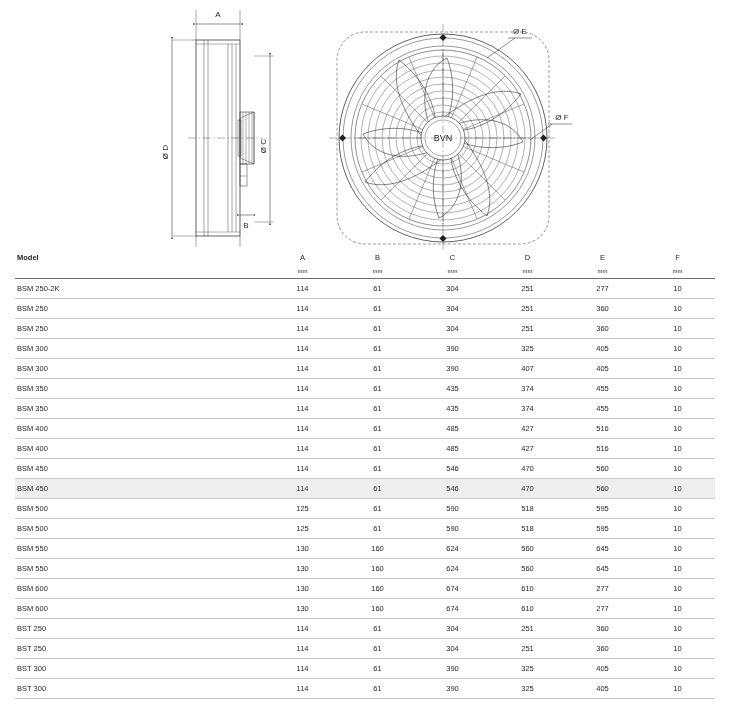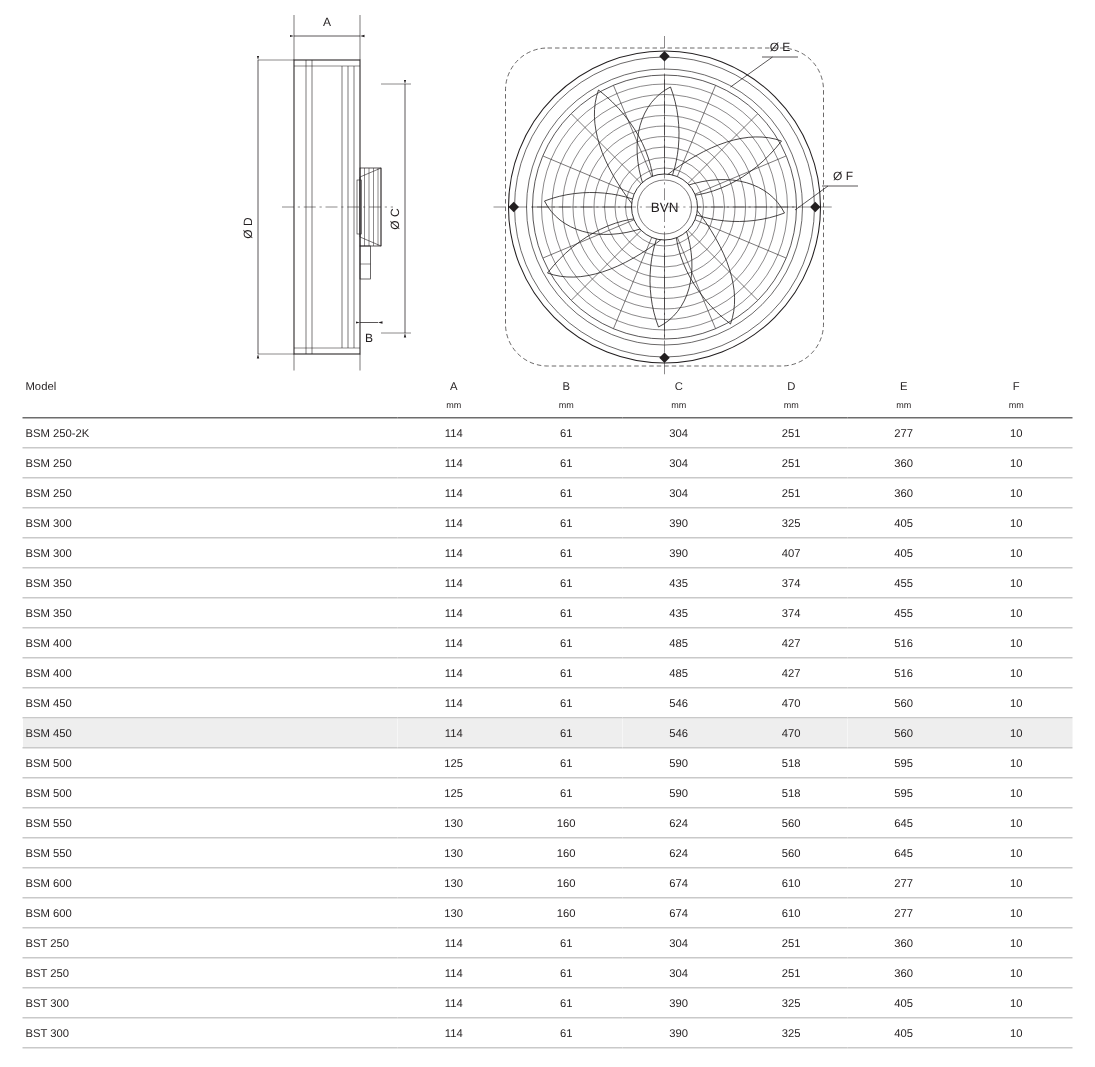--- a/index.html
+++ b/index.html
@@ -76,6 +76,7 @@
     text-align: left;
     padding-left: 2px;
     vertical-align: bottom;
+    font-weight: bold;
   }
   table.spec thead th.dim-head { text-align: center; }
   table.spec td.model-cell {

